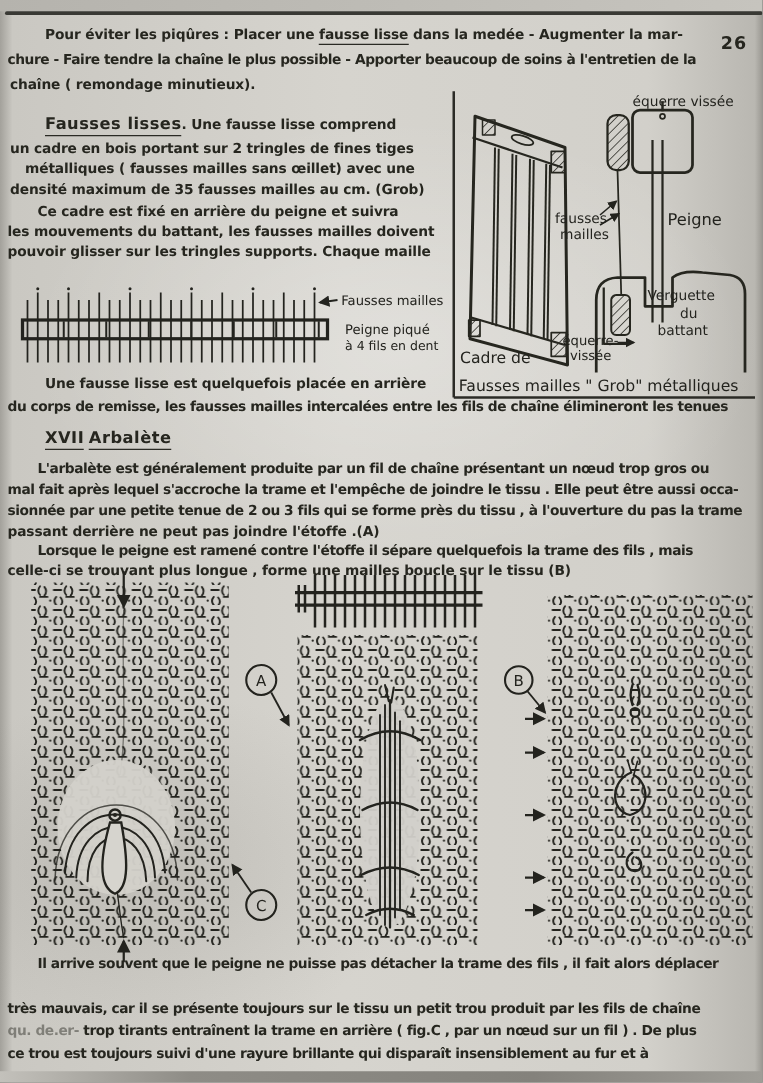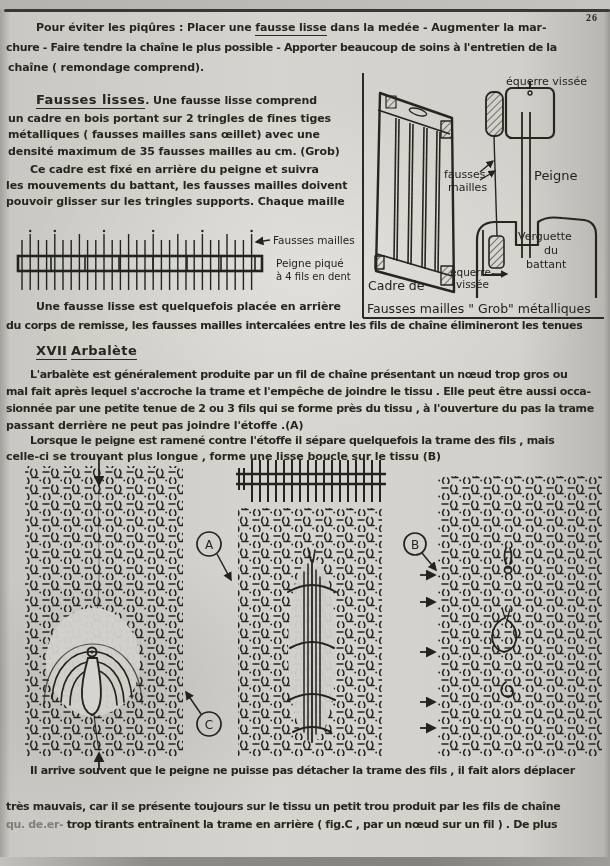--- a/index.html
+++ b/index.html
@@ -21,7 +21,7 @@
   .t-wide{letter-spacing:-0.35px;}
   .u{border-bottom:1.6px solid #2a2a24;padding-bottom:1px;}
   .h1{font-size:13px;letter-spacing:.4px;border-bottom:1.7px solid #2a2a24;padding-bottom:1px;}
-  .pagenum{position:absolute;top:12px;right:12px;font-size:10px;font-weight:bold;letter-spacing:1px;font-family:Liberation Serif, serif;}
+  .pagenum{position:absolute;top:27px;right:12px;font-size:14px;font-weight:bold;letter-spacing:1px;}
   svg{position:absolute;}
   svg text{font-family:"DejaVu Sans","Liberation Sans",sans-serif;fill:#23231e;}
 </style>

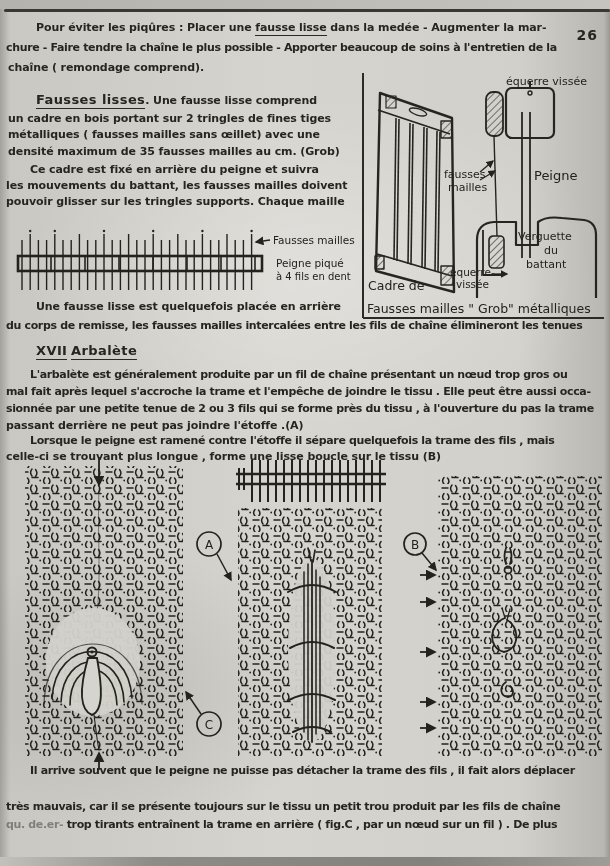--- a/index.html
+++ b/index.html
@@ -36,7 +36,7 @@
 
   <div class="t" style="left:36px;top:21px"><span>Pour éviter les piqûres : Placer une </span><span class="u">fausse lisse</span><span> dans la medée - Augmenter la mar-</span></div>
   <div class="t t-wide" style="left:6px;top:41px">chure - Faire tendre la chaîne le plus possible - Apporter beaucoup de soins à l'entretien de la</div>
-  <div class="t" style="left:8px;top:61px">chaîne ( remondage comprend).</div>
+  <div class="t" style="left:8px;top:61px">chaîne ( remondage minutieux).</div>
 
   <div class="t" style="left:36px;top:93px"><span class="h1">Fausses lisses</span><span>. Une fausse lisse comprend</span></div>
   <div class="t" style="left:8px;top:112px">un cadre en bois portant sur 2 tringles de fines tiges</div>

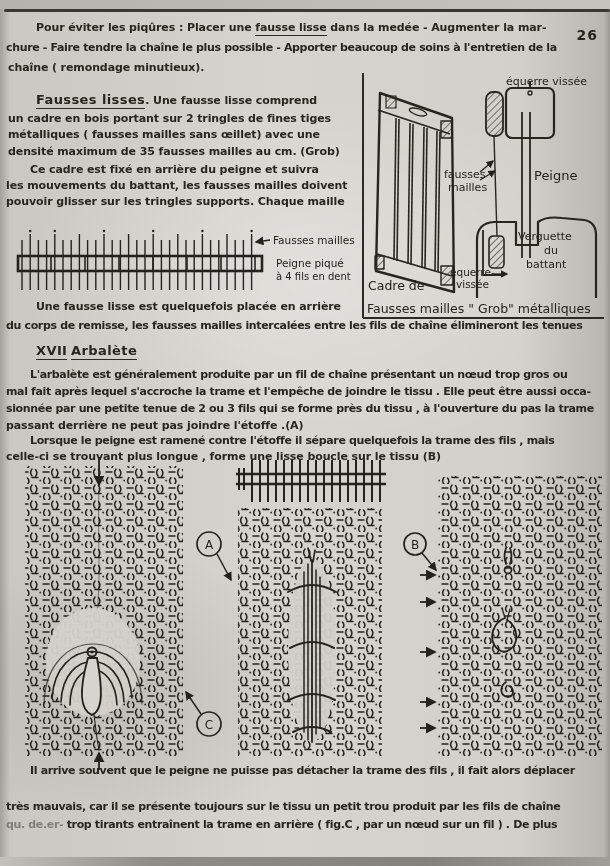--- a/index.html
+++ b/index.html
@@ -40,7 +40,7 @@
 
   <div class="t" style="left:36px;top:93px"><span class="h1">Fausses lisses</span><span>. Une fausse lisse comprend</span></div>
   <div class="t" style="left:8px;top:112px">un cadre en bois portant sur 2 tringles de fines tiges</div>
-  <div class="t" style="left:8px;top:128px">métalliques ( fausses mailles sans œillet) avec une</div>
+  <div class="t" style="left:20px;top:128px">métalliques ( fausses mailles sans œillet) avec une</div>
   <div class="t" style="left:8px;top:145px">densité maximum de 35 fausses mailles au cm. (Grob)</div>
   <div class="t" style="left:30px;top:163px">Ce cadre est fixé en arrière du peigne et suivra</div>
   <div class="t" style="left:6px;top:179px">les mouvements du battant, les fausses mailles doivent</div>

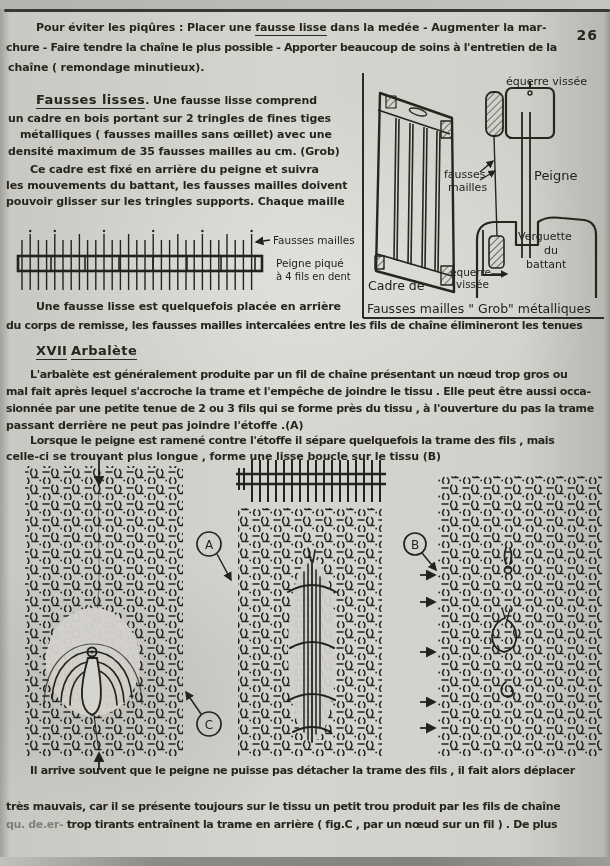--- a/index.html
+++ b/index.html
@@ -178,7 +178,7 @@
   <div class="t t-wide" style="left:6px;top:402px">sionnée par une petite tenue de 2 ou 3 fils qui se forme près du tissu , à l'ouverture du pas la trame</div>
   <div class="t" style="left:6px;top:419px">passant derrière ne peut pas joindre l'étoffe .(A)</div>
   <div class="t t-wide" style="left:30px;top:434px">Lorsque le peigne est ramené contre l'étoffe  il sépare quelquefois la trame des fils , mais</div>
-  <div class="t" style="left:6px;top:450px">celle-ci se trouvant plus longue , forme une lisse boucle sur le tissu (B)</div>
+  <div class="t" style="left:6px;top:450px">celle-ci se trouvant plus longue , forme une mailles boucle sur le tissu (B)</div>
 
   <svg style="left:0;top:452px" width="610" height="318" viewBox="0 0 610 318">
     <defs>

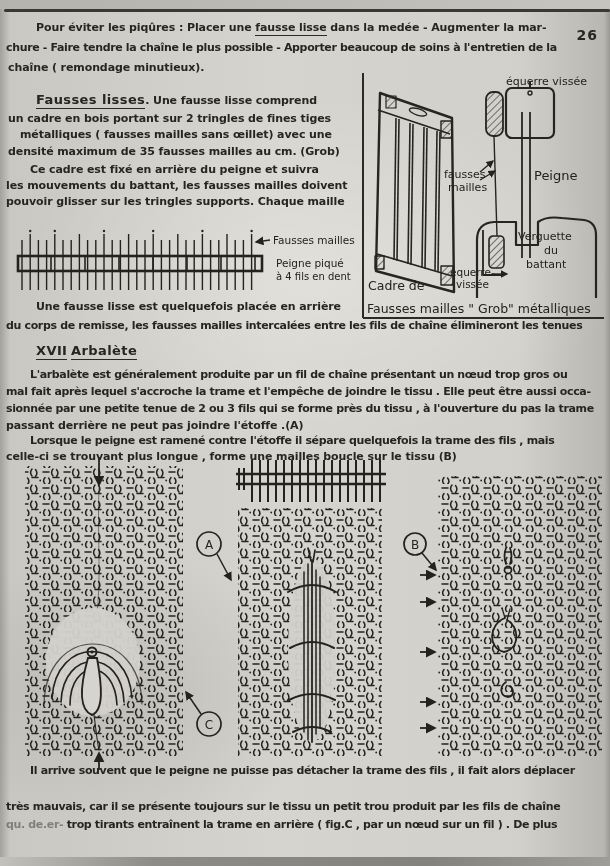--- a/index.html
+++ b/index.html
@@ -294,6 +294,7 @@
   <div class="t t-wide" style="left:30px;top:764px">Il arrive souvent que le peigne ne puisse pas détacher la trame des fils , il fait alors déplacer</div>
   <div class="t t-wide" style="left:6px;top:800px">très mauvais, car il se présente toujours sur le tissu un petit trou produit par les fils de chaîne</div>
   <div class="t t-wide" style="left:6px;top:818px"><span style="opacity:.45">qu. de.er-</span><span> trop tirants entraînent la trame en arrière ( fig.C , par un nœud sur un fil ) . De plus</span></div>
+  <div class="t t-wide" style="left:6px;top:836px">ce trou est toujours suivi d'une rayure brillante qui disparaît insensiblement au fur et à</div>
 </div>
 
 </body></html>

